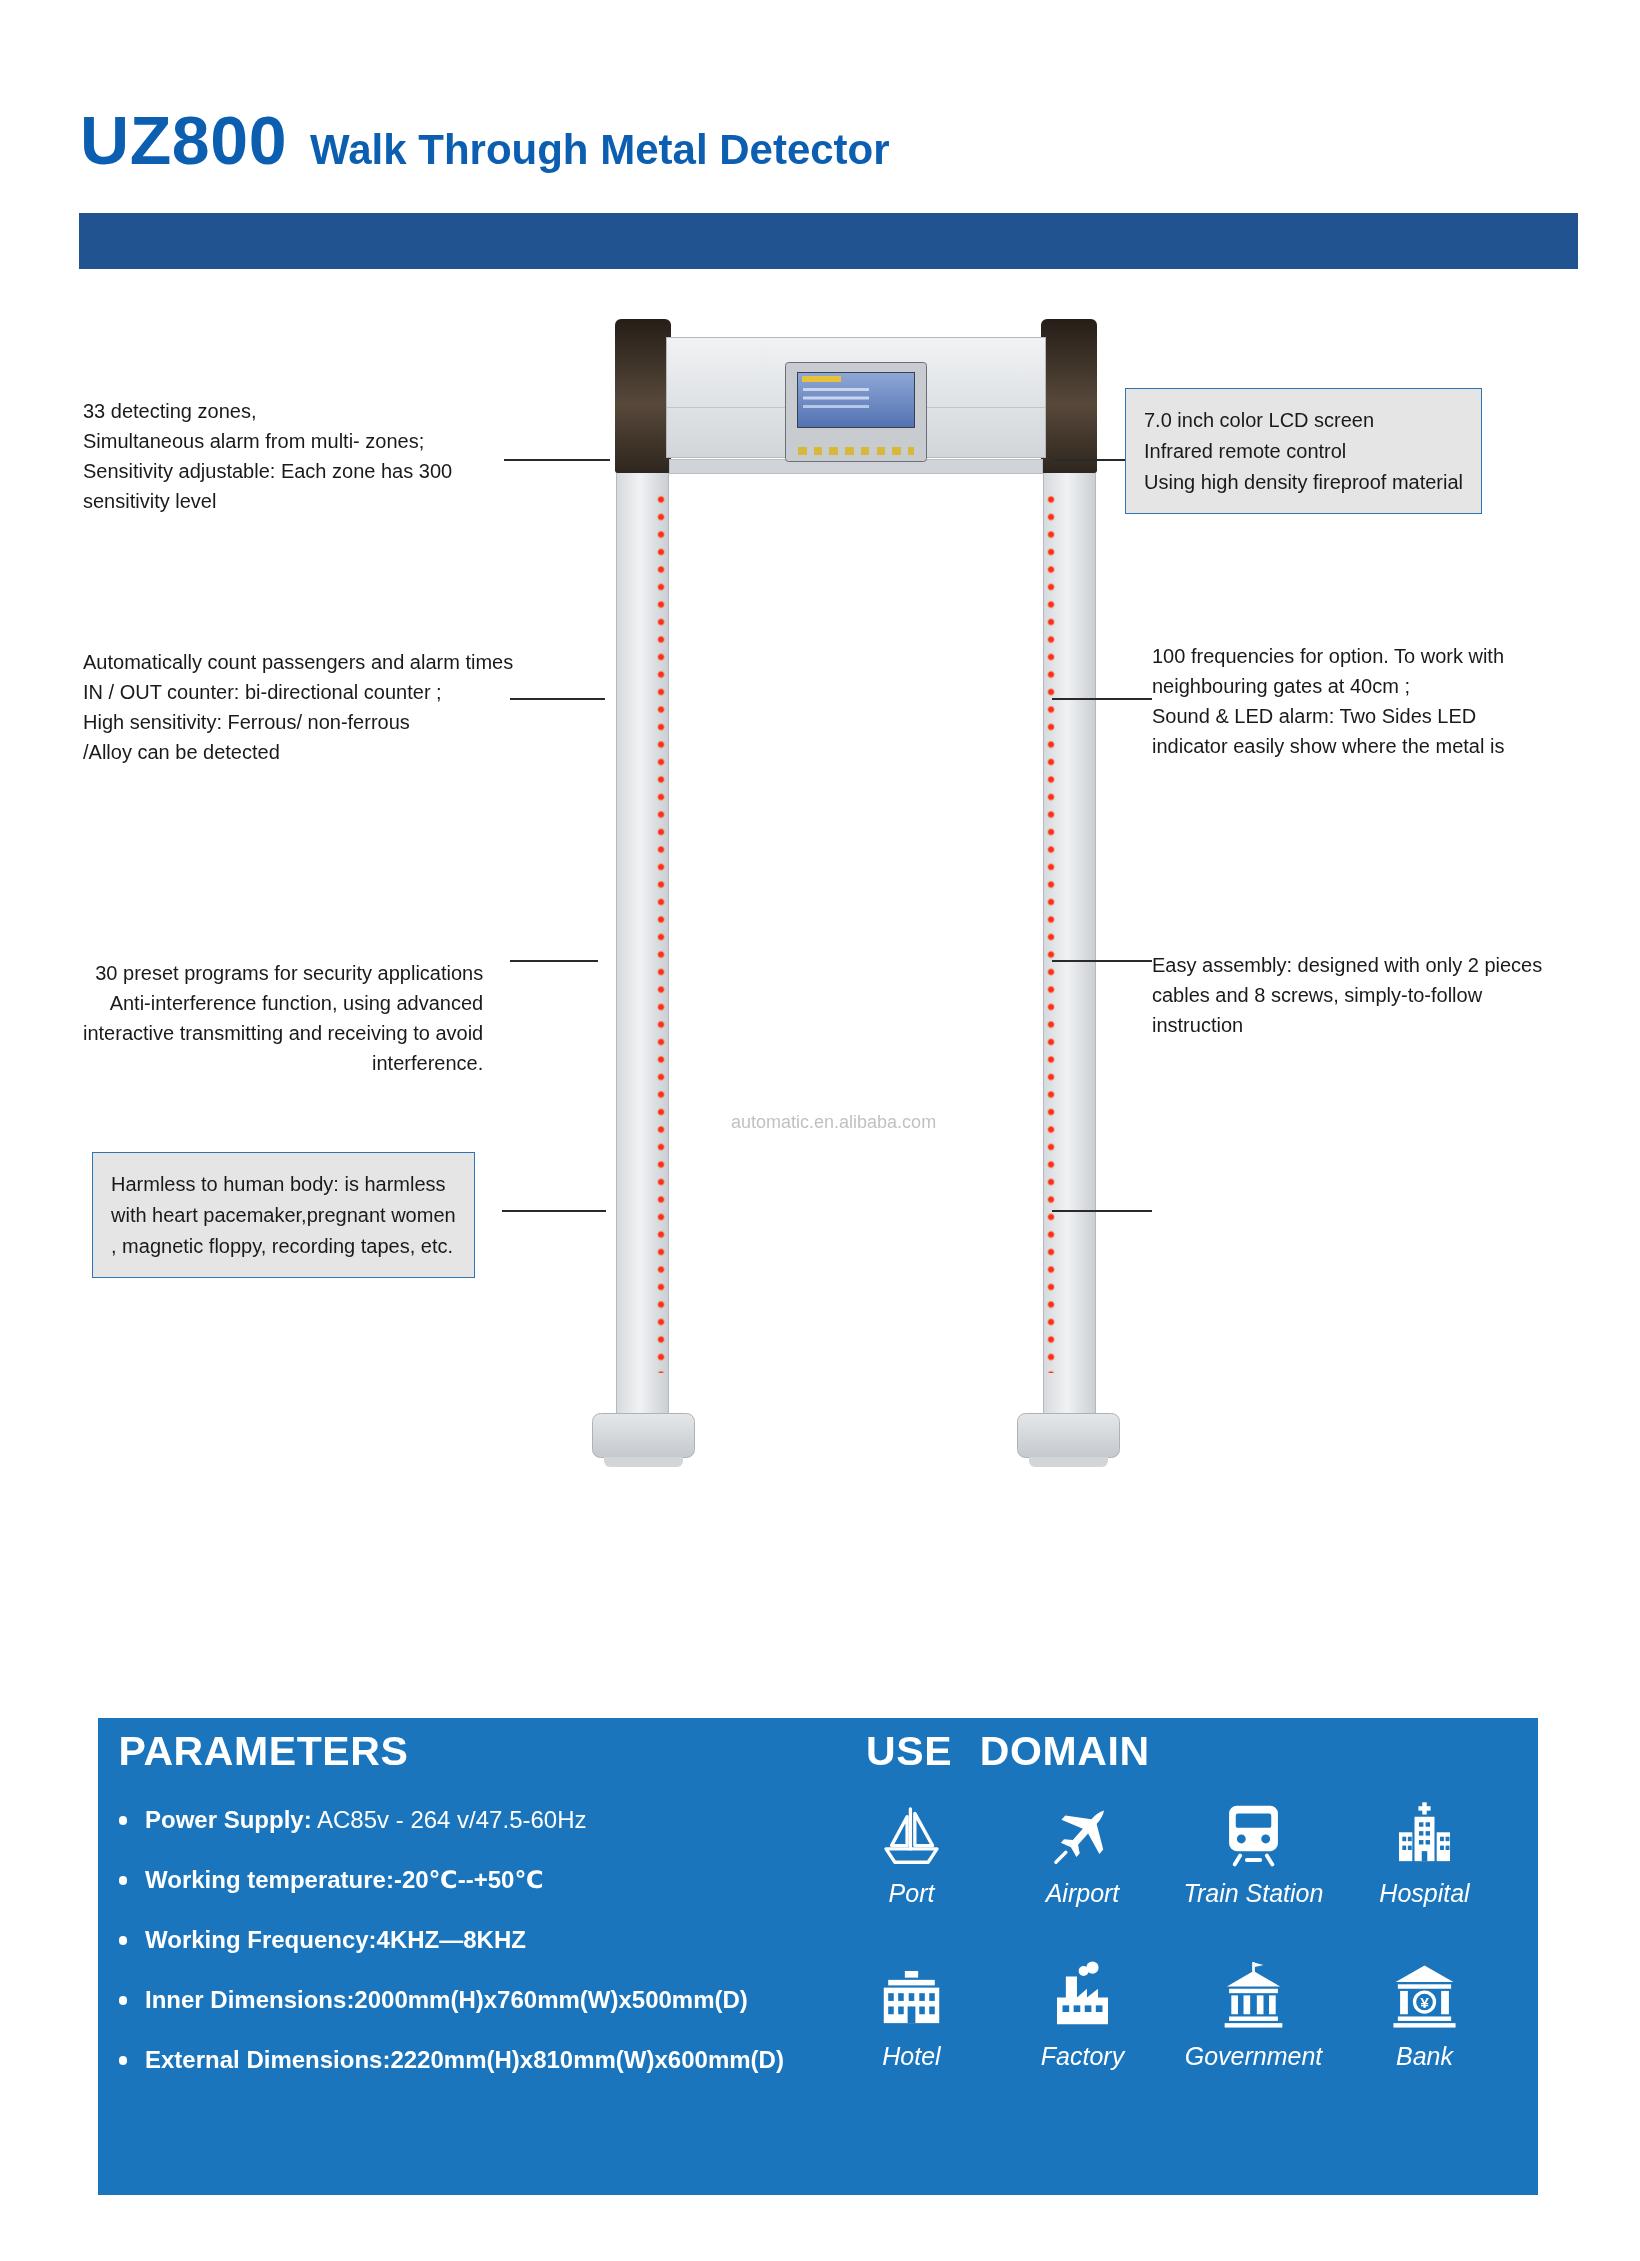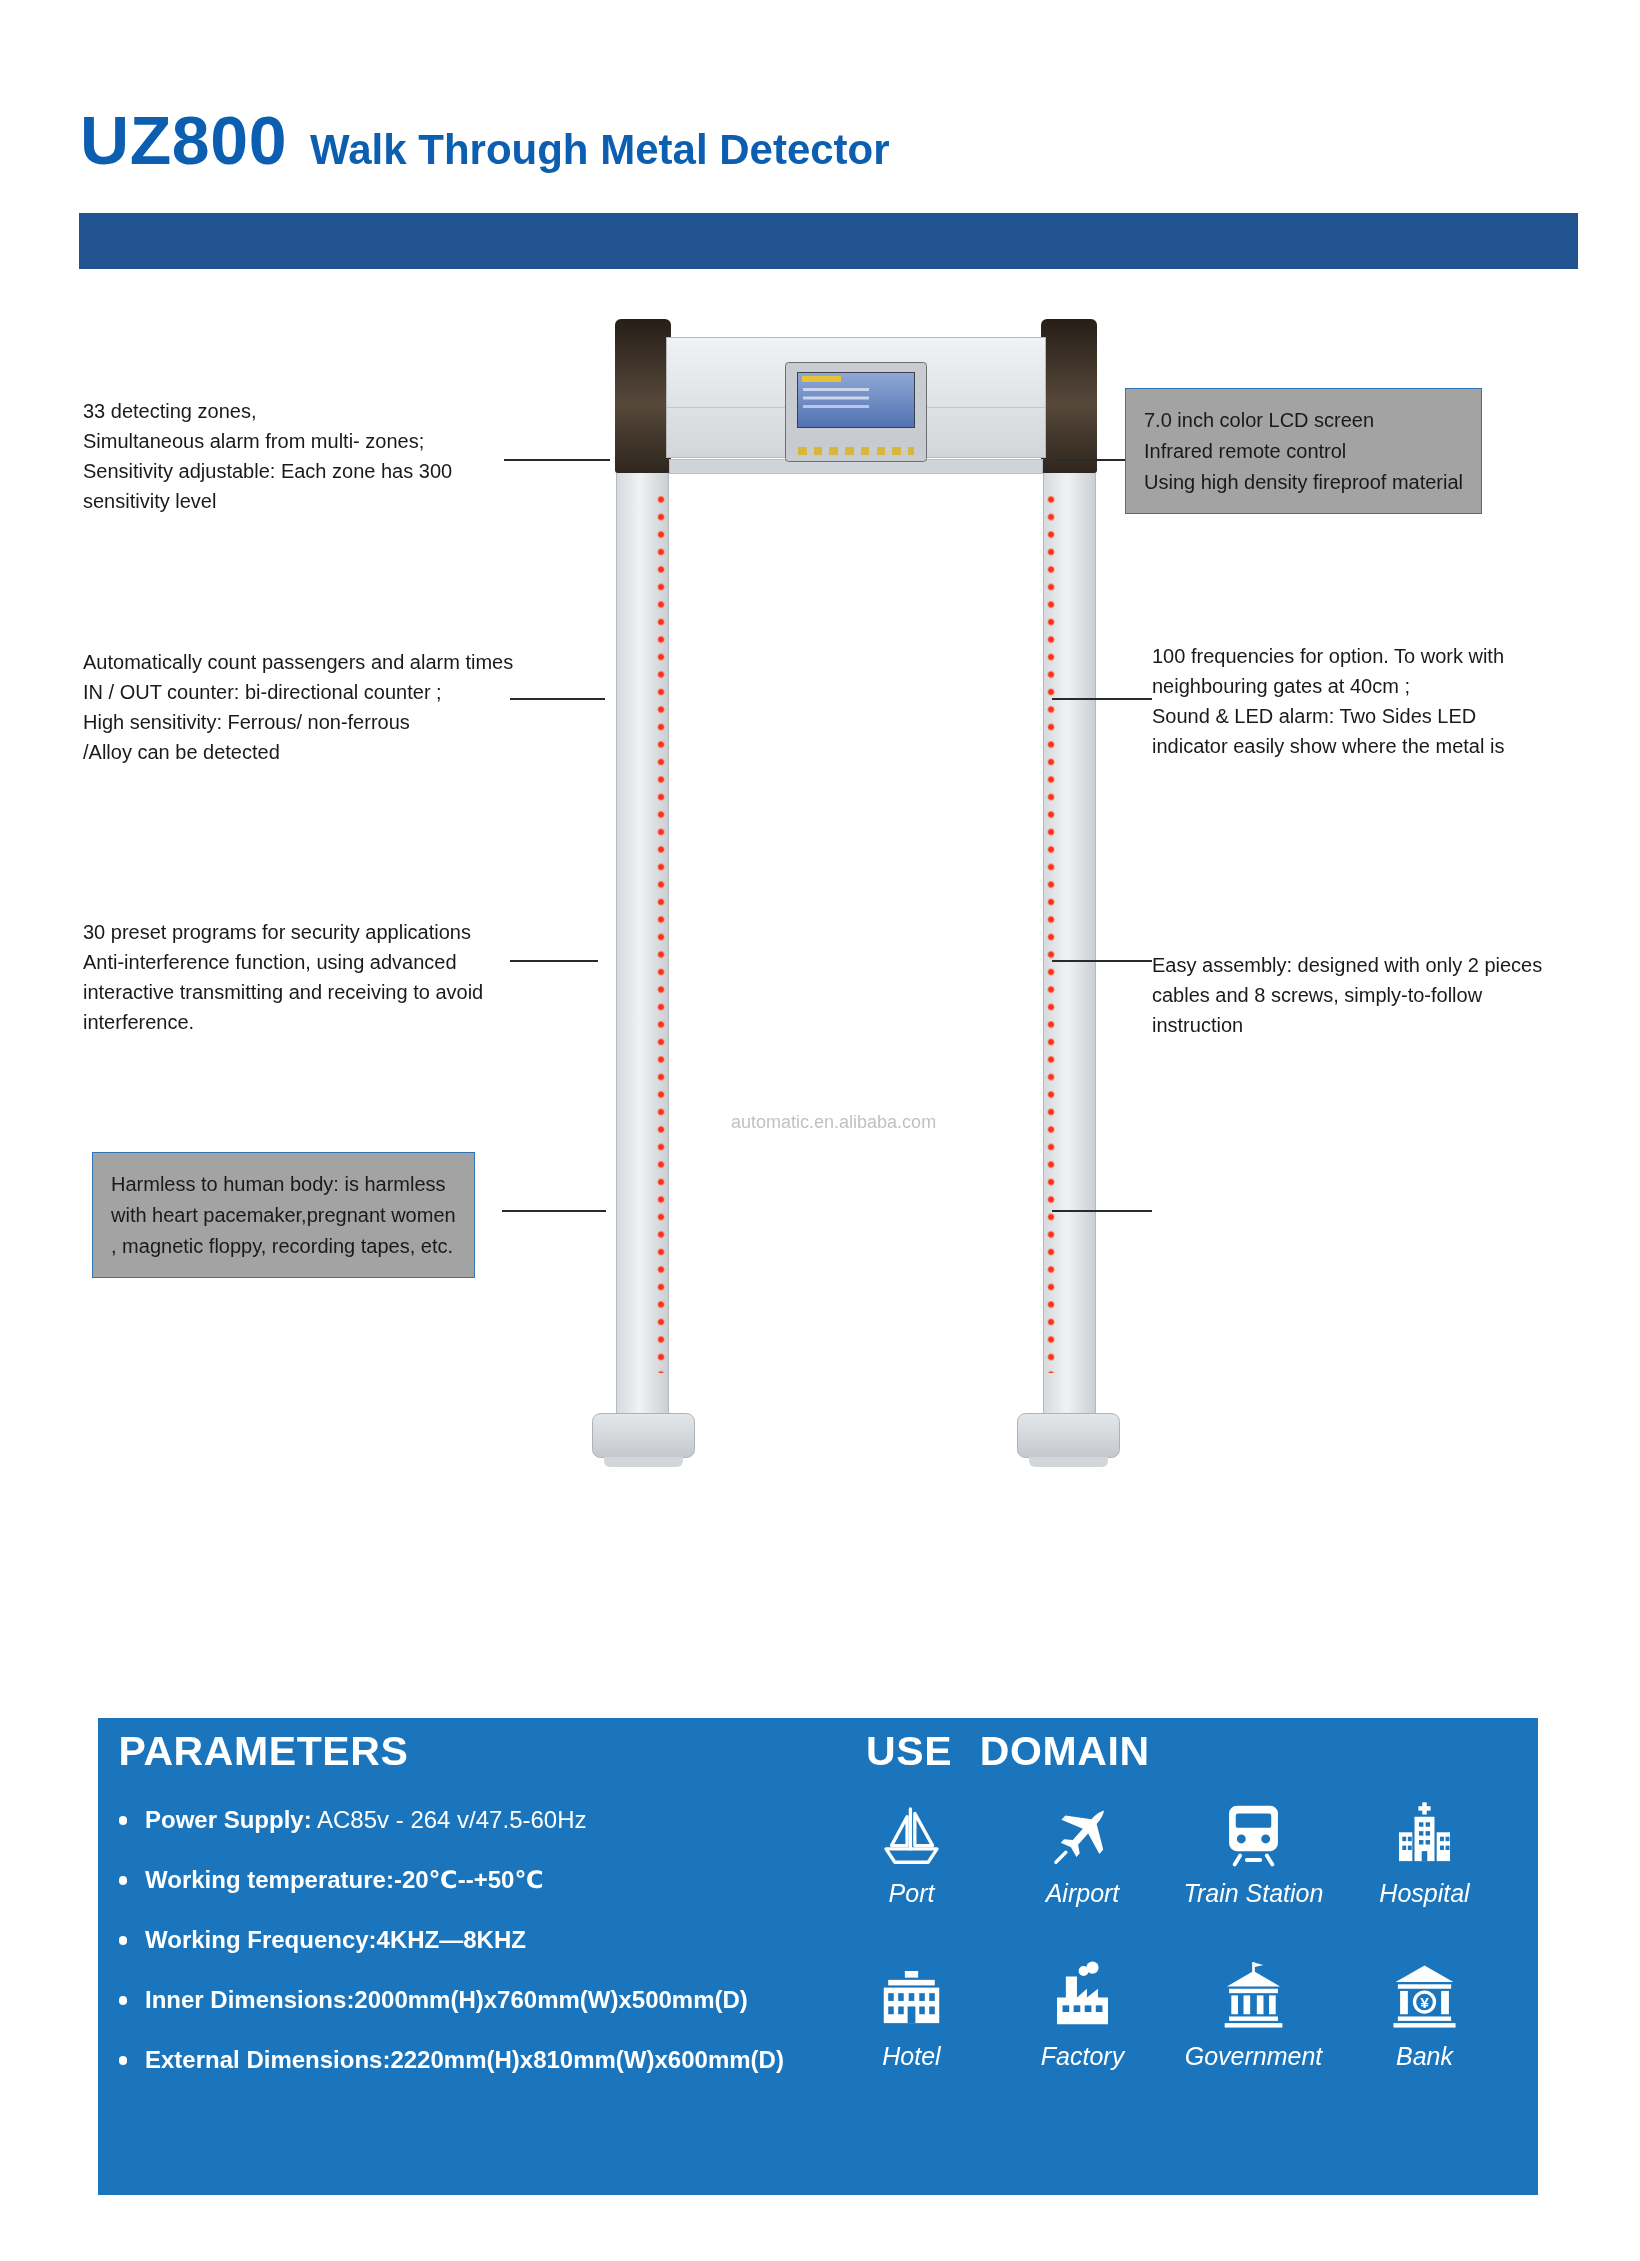--- a/index.html
+++ b/index.html
@@ -54,7 +54,7 @@
 
   
   .note{position:absolute;font-size:20px;line-height:30px;color:var(--ink);white-space:pre;}
-  .note.boxed{border:1.8px solid var(--box-border);padding:15.7px 18px;width:max-content;line-height:31px;background:#a3a3a3;}
+  .note.boxed{border:1.8px solid var(--box-border);padding:15.7px 18px;width:max-content;line-height:31px;background:#e5e5e5;}
   .pointer{position:absolute;height:1.8px;background:#2a2a2a;}
 
   #note-l1{left:83px;top:396px;}

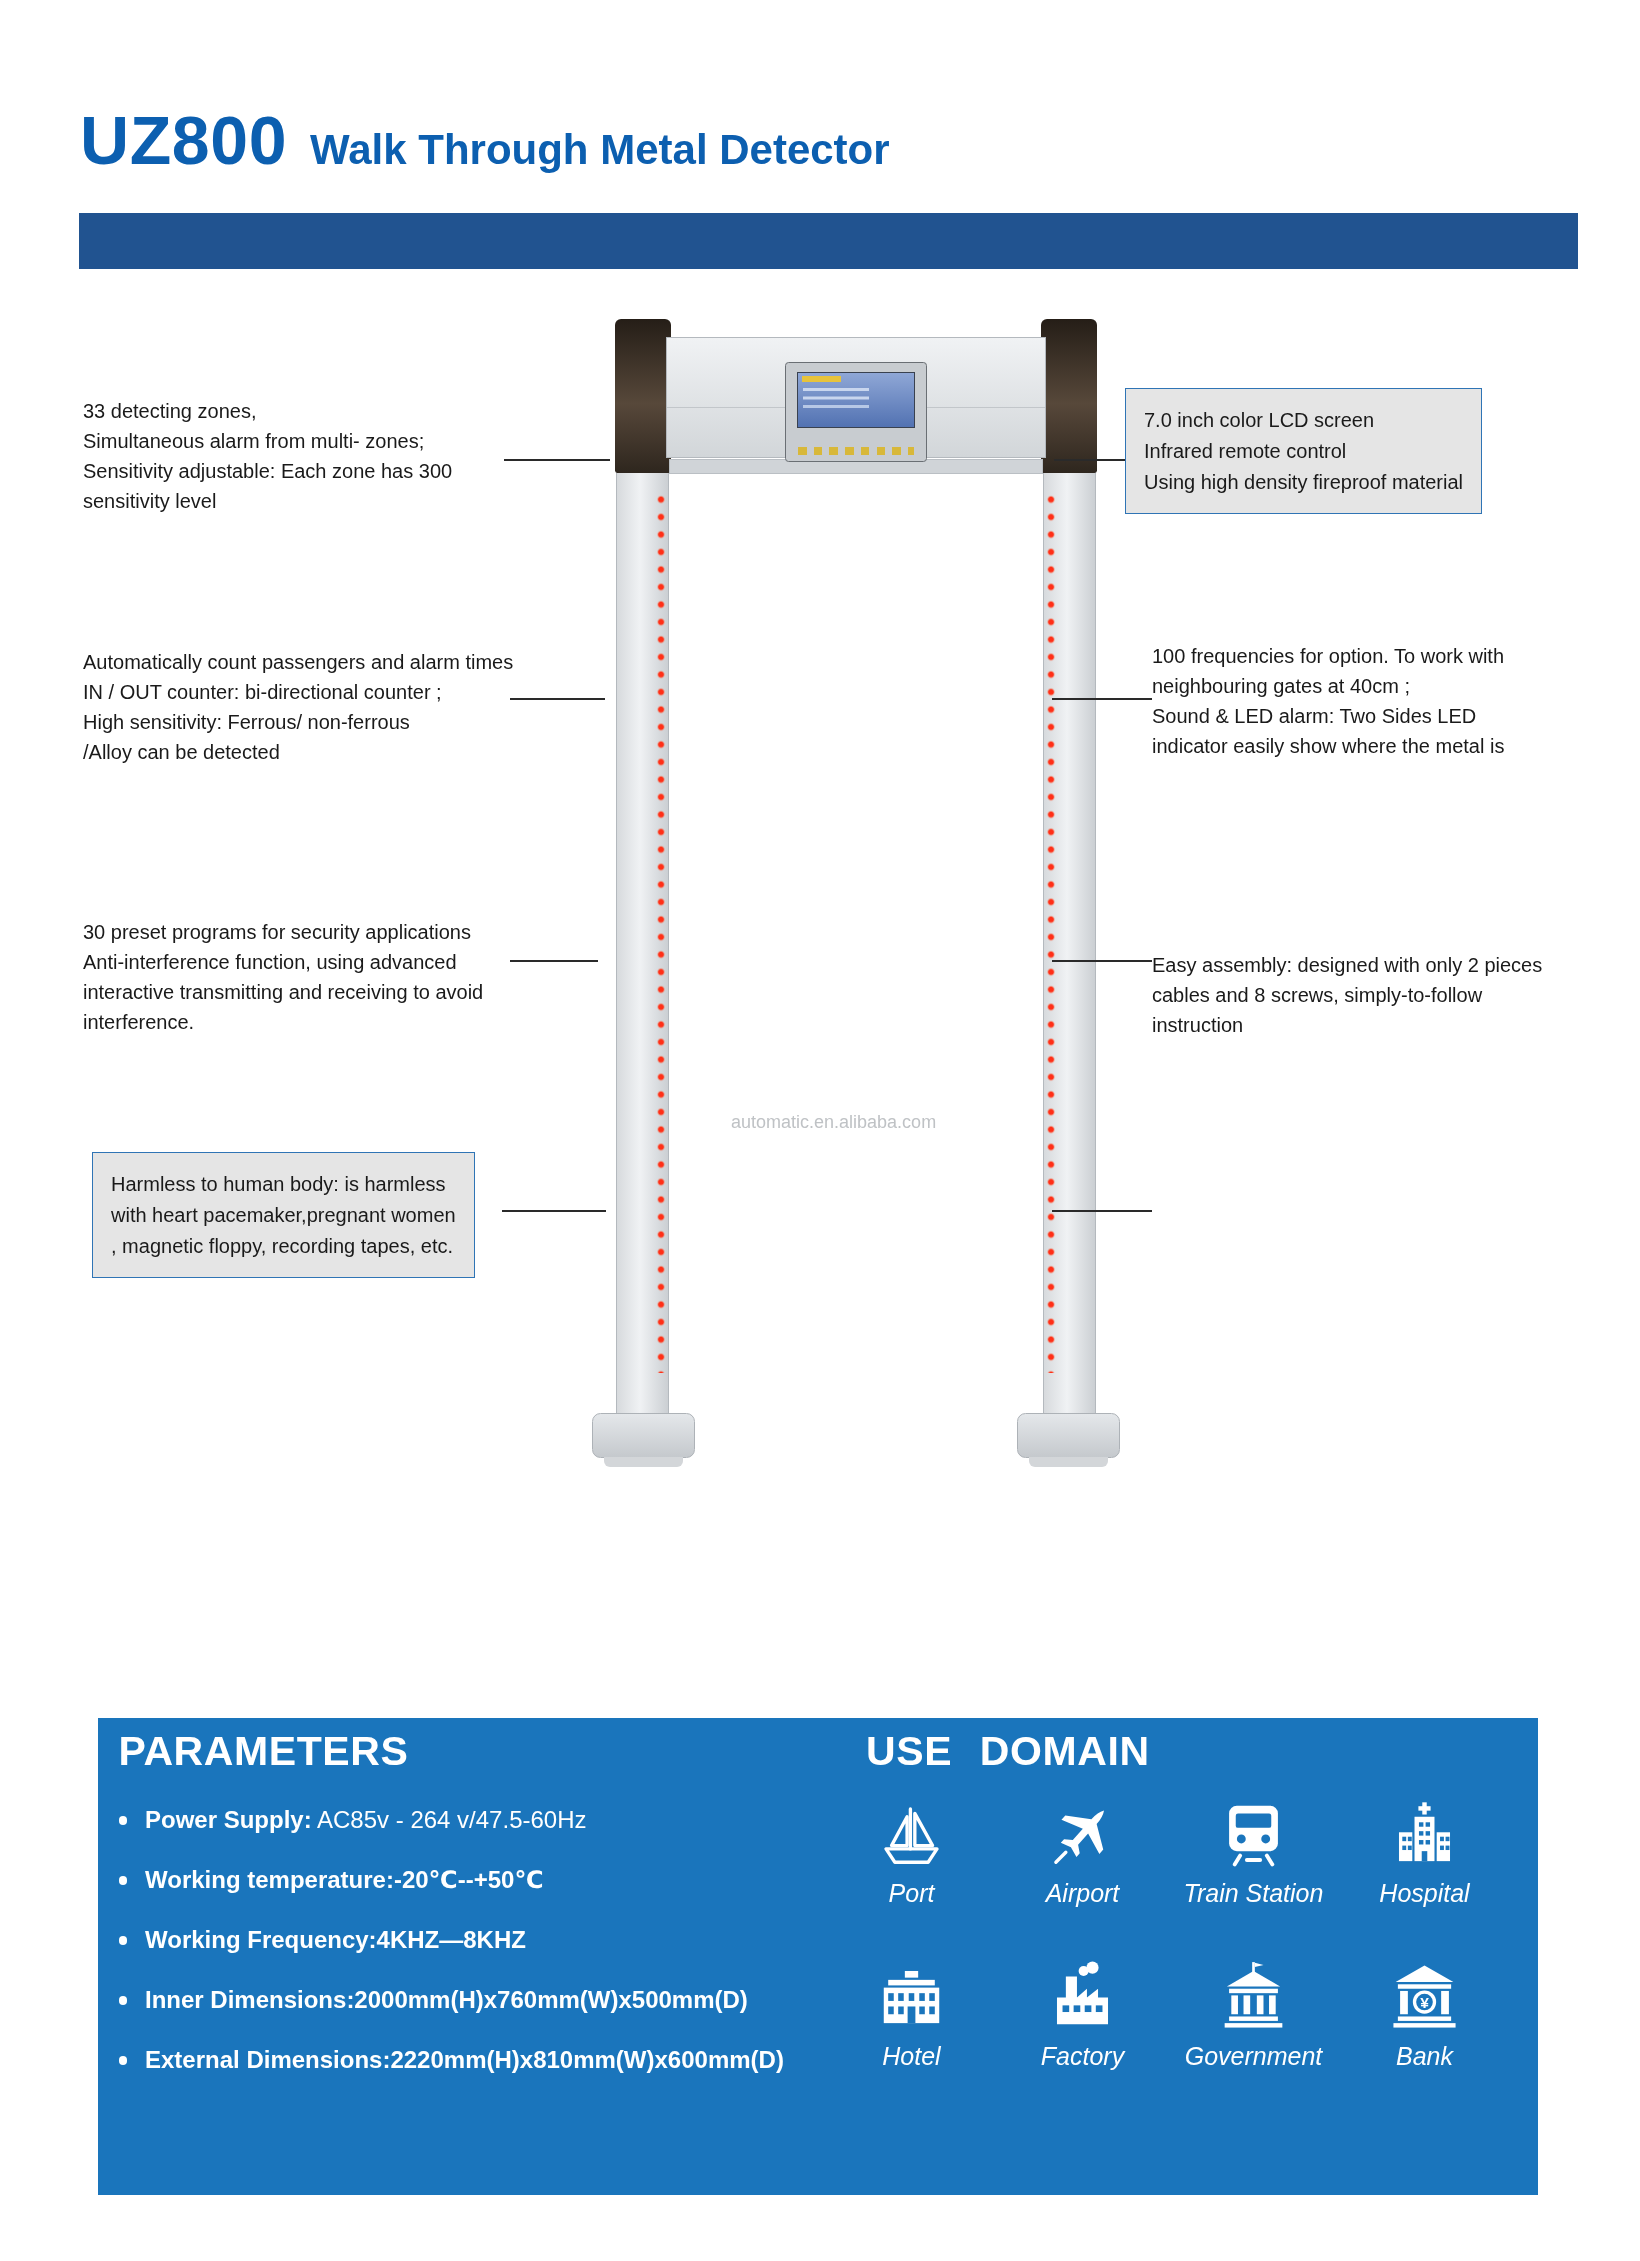--- a/index.html
+++ b/index.html
@@ -59,7 +59,7 @@
 
   #note-l1{left:83px;top:396px;}
   #note-l2{left:83px;top:647px;}
-  #note-l3{left:83px;top:917px;}
+  #note-l3{left:83px;top:958px;text-align:right;}
   #note-l4{left:92px;top:1152px;}
   #note-r1{left:1125px;top:388px;}
   #note-r2{left:1152px;top:641px;}

